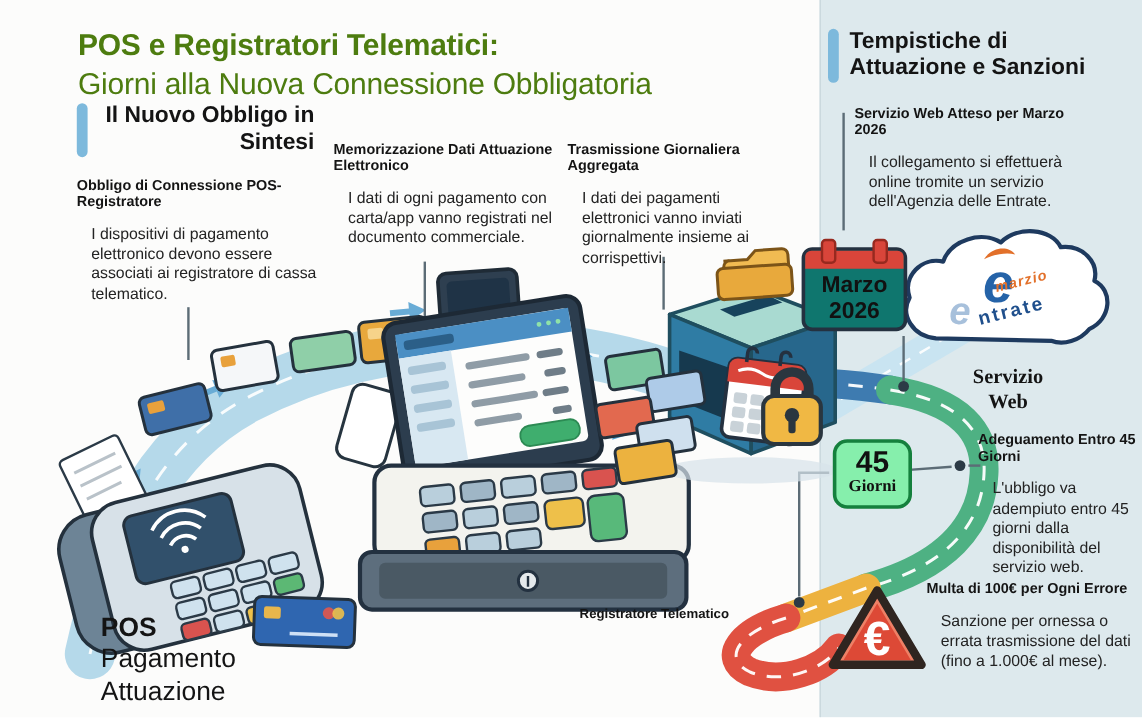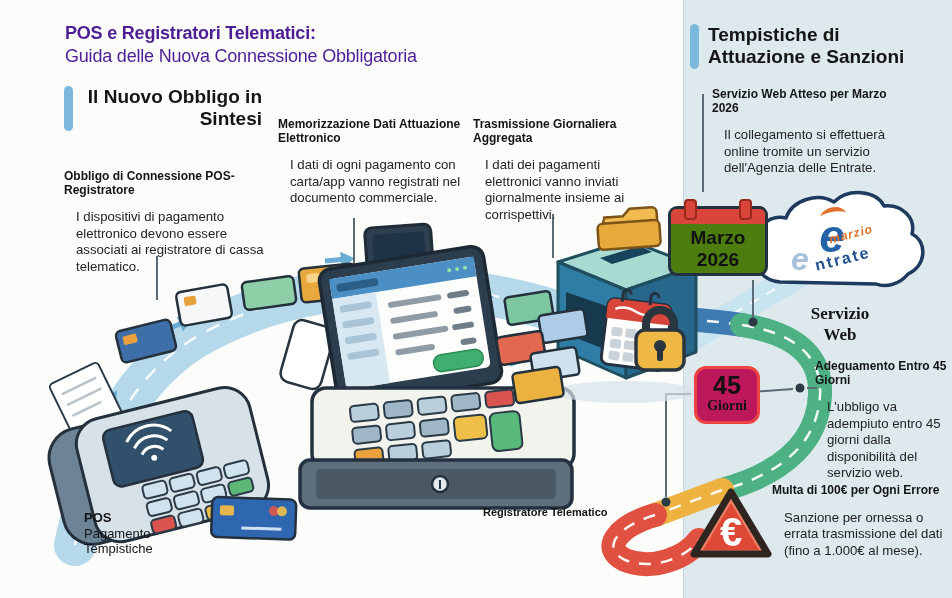--- a/index.html
+++ b/index.html
@@ -7,7 +7,7 @@
   .right-panel{position:absolute;left:683px;top:0;width:269px;height:598px;background:#dde9ed;border-left:1px solid #c6d5da;box-sizing:border-box;}
   svg.art{position:absolute;left:0;top:0;}
   .abs{position:absolute;}
-  .title{left:65px;top:22px;font-size:18px;line-height:1.28;letter-spacing:-0.2px;color:#4c1d95;}
+  .title{left:65px;top:22px;font-size:25px;line-height:1.28;letter-spacing:-0.2px;color:#4d7c0f;}
   .title .b{font-weight:bold;}
   .sec{display:flex;gap:9px;}
   .sec .bar{width:9px;border-radius:5px;background:#7db9dc;flex:none;}

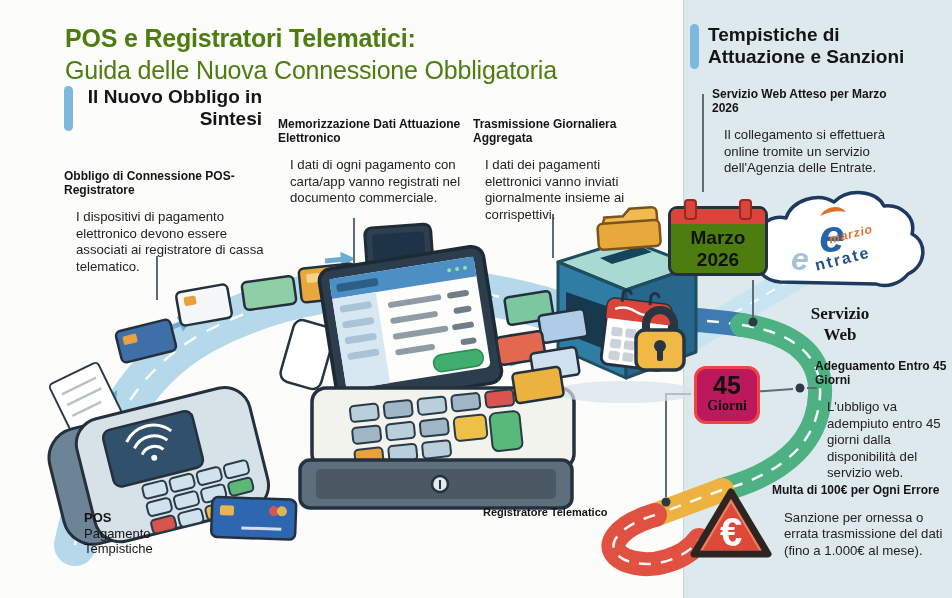--- a/index.html
+++ b/index.html
@@ -251,7 +251,7 @@
 
   <div class="abs title">
     <div class="b">POS e Registratori Telematici:</div>
-    <div>Guida delle Nuova Connessione Obbligatoria</div>
+    <div>Giorni alla Nuova Connessione Obbligatoria</div>
   </div>
 
   <div class="abs sec sec-left">

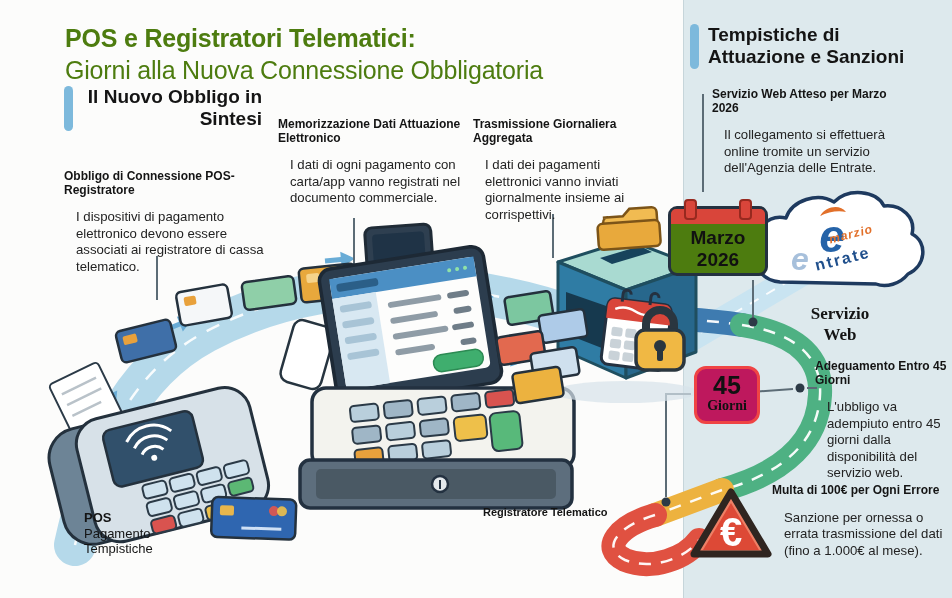--- a/index.html
+++ b/index.html
@@ -18,7 +18,7 @@
   .sec-right h2{width:232px;}
   .note h3{margin:0 0 3px 0;font-size:12px;line-height:1.13;color:#141414;}
   .note p{margin:12px;font-size:13.2px;line-height:1.25;color:#232323;}
-  .n1{left:64px;top:170px;width:215px;}
+  .n1{left:64px;top:148px;width:215px;}
   .n2{left:278px;top:118px;width:205px;}
   .n3{left:473px;top:118px;width:196px;}
   .r1{left:712px;top:88px;width:192px;}

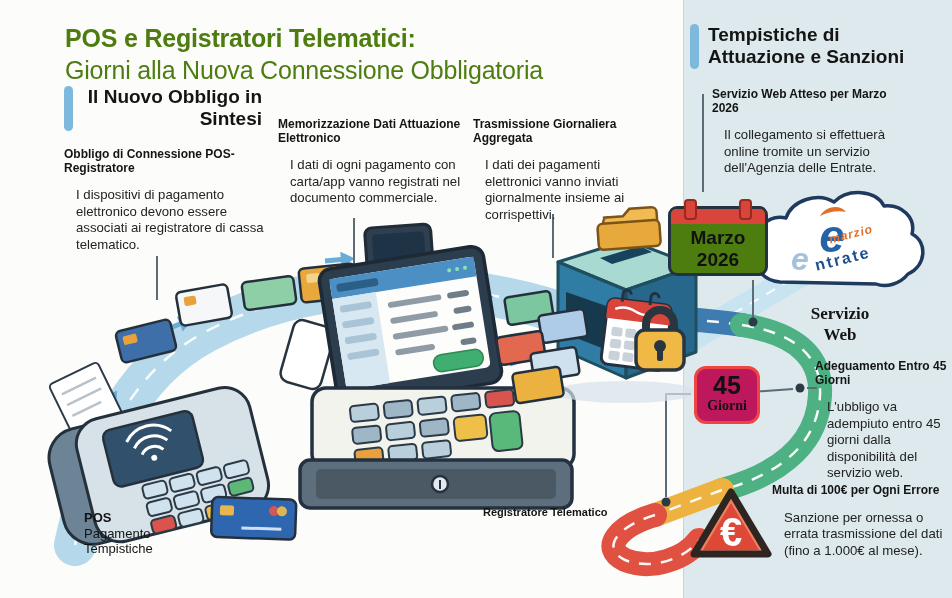--- a/index.html
+++ b/index.html
@@ -28,7 +28,7 @@
   .pos-label .b{font-weight:bold;}
   .pos-label .sub{width:100px;}
   .reg-label{left:483px;top:506px;width:125px;font-size:11px;font-weight:bold;line-height:1.2;color:#141414;}
-  .cal{left:668px;top:206px;width:100px;height:70px;background:#4d7c0f;border:3px solid #243140;border-radius:9px;box-sizing:border-box;text-align:center;}
+  .cal{left:668px;top:206px;width:88px;height:70px;background:#0f766e;border:3px solid #243140;border-radius:9px;box-sizing:border-box;text-align:center;}
   .cal-top{height:15px;background:#d9453a;border-radius:5px 5px 0 0;}
   .cal-ring{position:absolute;top:-10px;width:9px;height:17px;background:#d9453a;border:2px solid #97291f;border-radius:4px;}
   .cal-ring.ra{left:13px;} .cal-ring.rb{right:13px;}

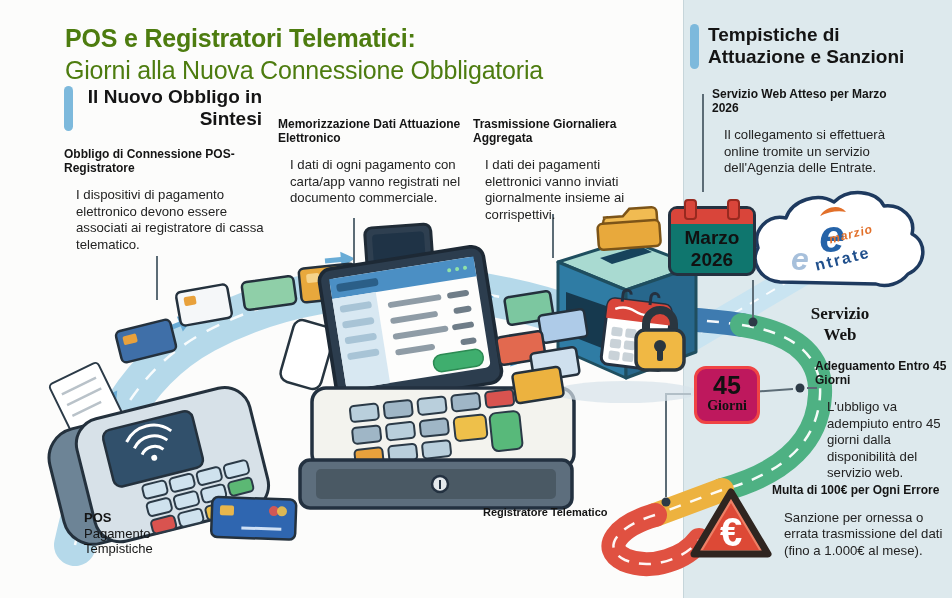--- a/index.html
+++ b/index.html
@@ -33,7 +33,7 @@
   .cal-ring{position:absolute;top:-10px;width:9px;height:17px;background:#d9453a;border:2px solid #97291f;border-radius:4px;}
   .cal-ring.ra{left:13px;} .cal-ring.rb{right:13px;}
   .cal-body{font-weight:bold;font-size:19px;line-height:1.18;margin-top:3px;color:#111;}
-  .box45{left:694px;top:366px;width:66px;height:58px;background:#be185d;border:3px solid #ef4444;border-radius:12px;box-sizing:border-box;text-align:center;}
+  .box45{left:694px;top:366px;width:66px;height:58px;background:#86efac;border:3px solid #15803d;border-radius:12px;box-sizing:border-box;text-align:center;}
   .box45 .v{font-weight:bold;font-size:25px;line-height:1.05;margin-top:3px;color:#111;}
   .box45 .u{font-weight:bold;font-size:14px;color:#111;font-family:Liberation Serif, serif;}
   .cloud-caption{left:797px;top:304px;width:86px;text-align:center;font-weight:bold;font-size:17px;line-height:1.22;color:#141414;font-family:Liberation Serif, serif;}

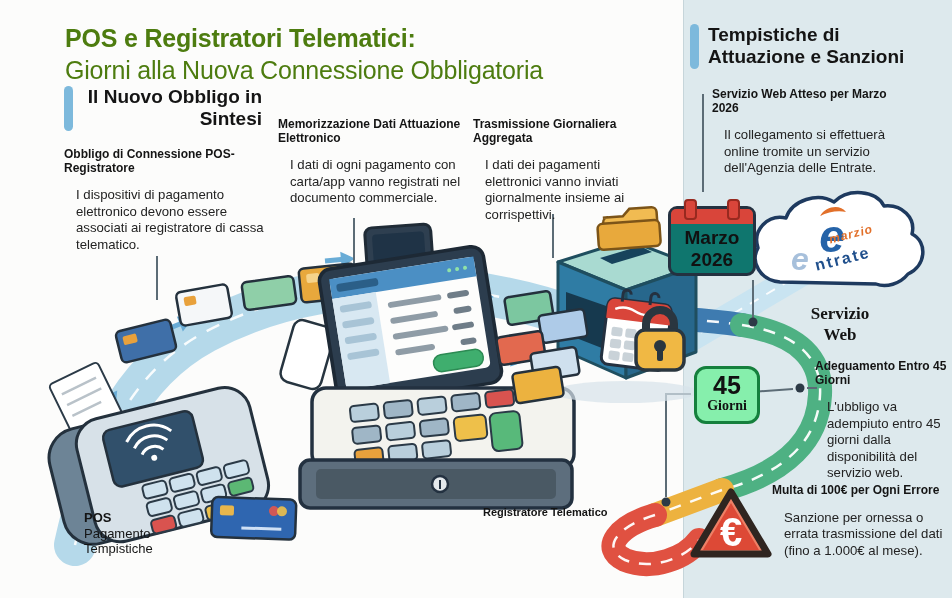--- a/index.html
+++ b/index.html
@@ -24,7 +24,7 @@
   .r1{left:712px;top:88px;width:192px;}
   .r2{left:815px;top:360px;width:152px;}
   .r3{left:772px;top:484px;width:190px;}
-  .pos-label{left:84px;top:510px;font-size:13px;line-height:1.2;color:#141414;}
+  .pos-label{left:84px;top:510px;font-size:22px;line-height:1.2;color:#141414;}
   .pos-label .b{font-weight:bold;}
   .pos-label .sub{width:100px;}
   .reg-label{left:483px;top:506px;width:125px;font-size:11px;font-weight:bold;line-height:1.2;color:#141414;}

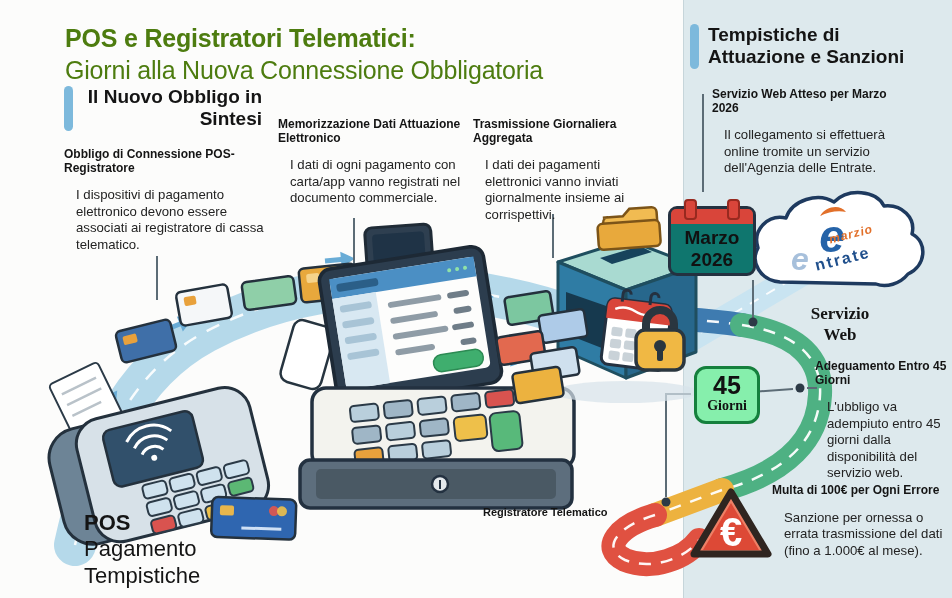--- a/index.html
+++ b/index.html
@@ -292,7 +292,7 @@
 
   <div class="abs pos-label">
     <div class="b">POS</div>
-    <div class="sub">Pagamento Tempistiche</div>
+    <div class="sub">Pagamento Attuazione</div>
   </div>
 
   <div class="abs reg-label">Registratore Telematico</div>

